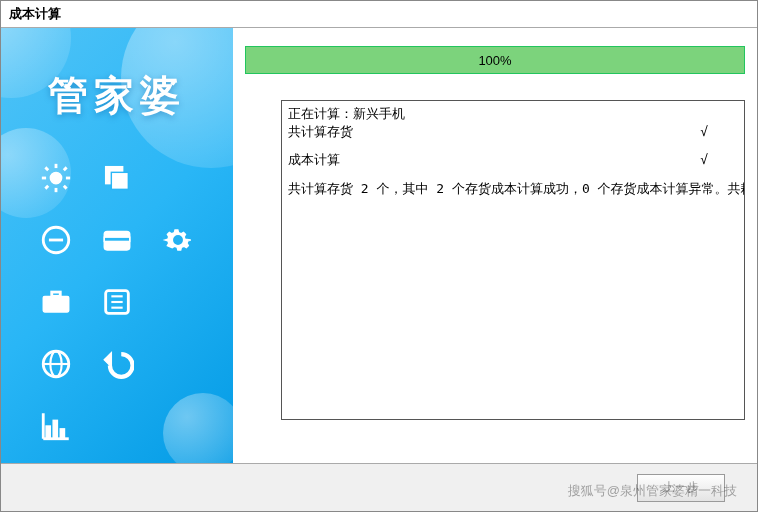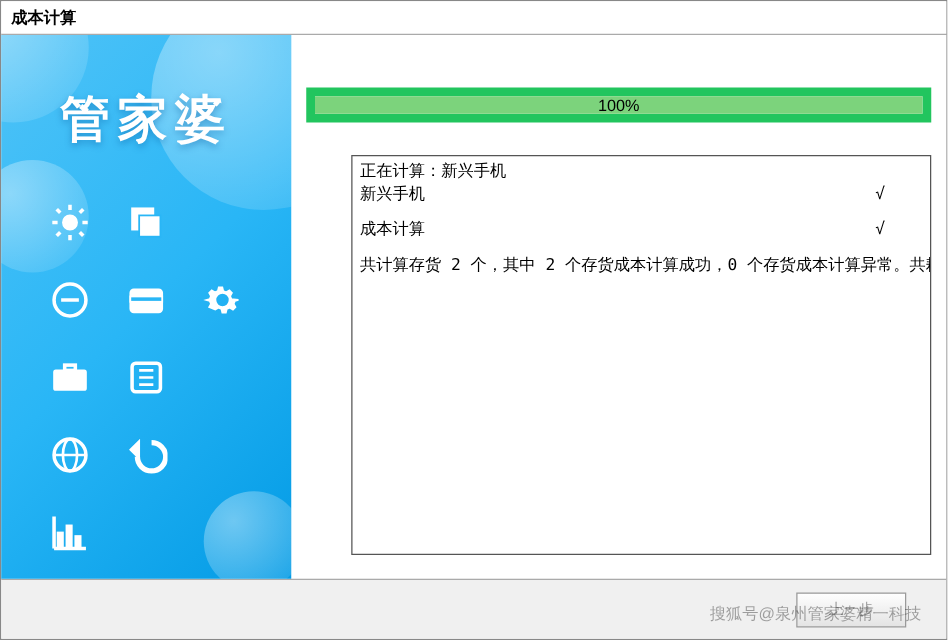--- a/index.html
+++ b/index.html
@@ -75,9 +75,9 @@
   flex-direction: column;
 }
 .progress-wrap {
-  margin-top: 34px;
+  margin-top: 10px;
   background: #ec4899;
-  border: 7px solid #22c55e;
+  border: 1px solid #22c55e;
   height: 28px;
   position: relative;
 }

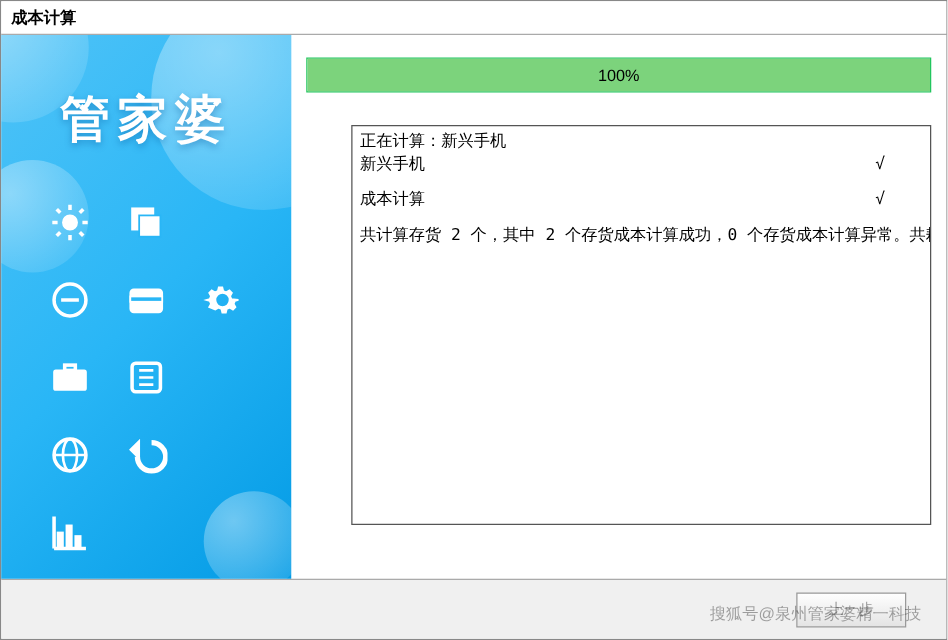--- a/index.html
+++ b/index.html
@@ -247,7 +247,7 @@
             <span class="log-text">正在计算：新兴手机</span>
           </div>
           <div class="log-line">
-            <span class="log-text">新兴手机</span>
+            <span class="log-text">共计算存货</span>
             <span class="log-check">√</span>
           </div>
           <div class="log-gap"></div>

